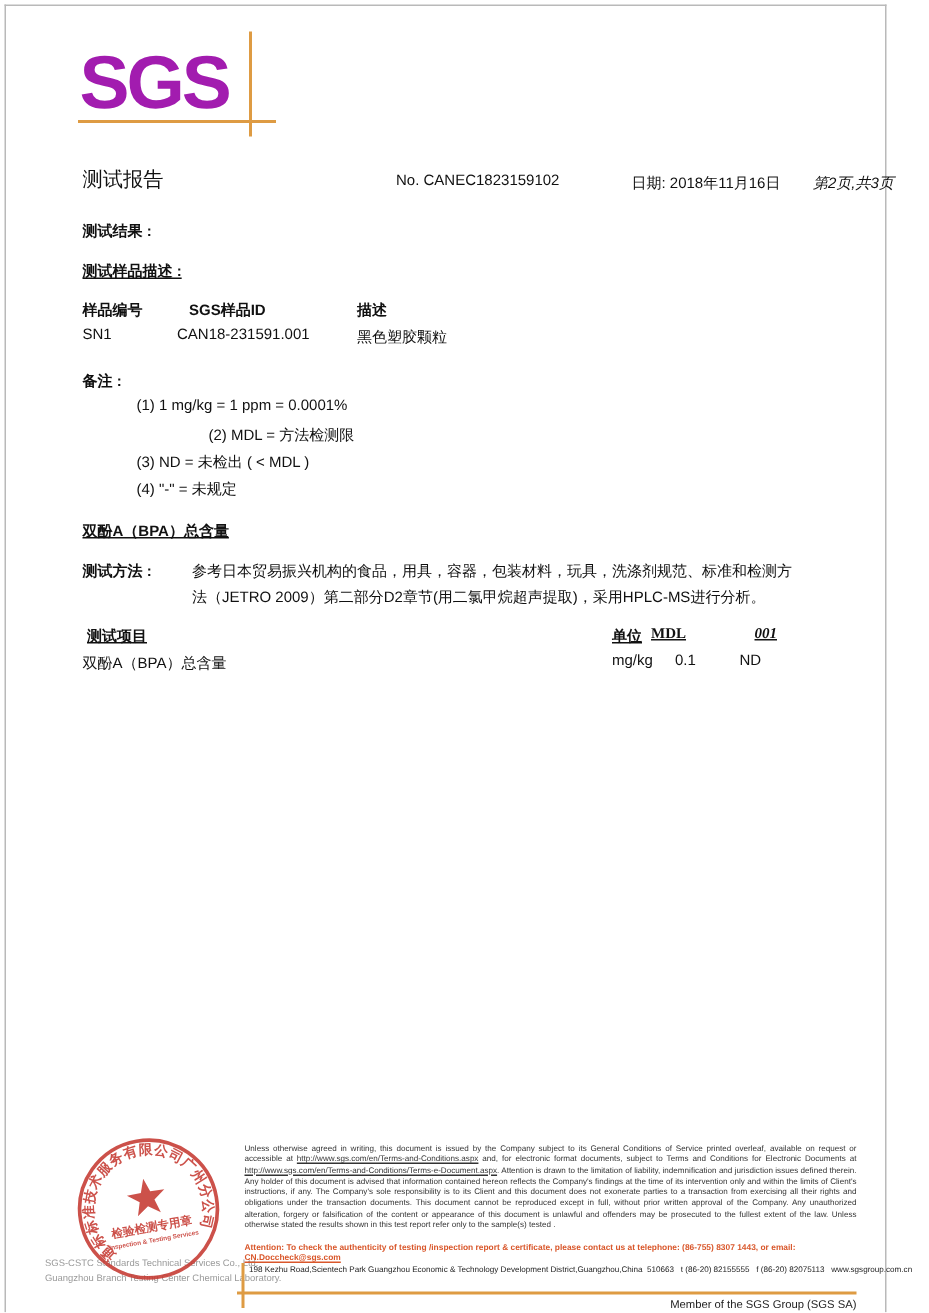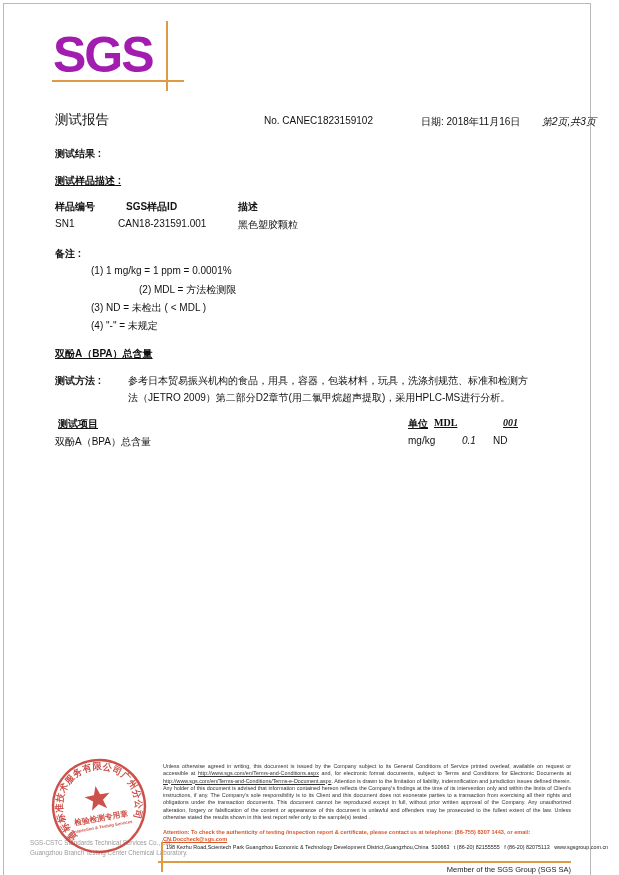--- a/index.html
+++ b/index.html
@@ -91,7 +91,7 @@
 
   <div class="abs txt" style="left:55px; top:435px;">双酚A（BPA）总含量</div>
   <div class="abs txt ctr" style="left:408px; top:435px; width:38px;">mg/kg</div>
-  <div class="abs txt ctr" style="left:462px; top:435px; width:36px;font-style:italic;">0.1</div>
+  <div class="abs txt ctr" style="left:450px; top:435px; width:36px;">0.1</div>
   <div class="abs txt ctr" style="left:493px; top:435px; width:36px;">ND</div>
 
   <div class="co-gray" style="top:839px;">SGS-CSTC Standards Technical Services Co., Ltd.</div>

